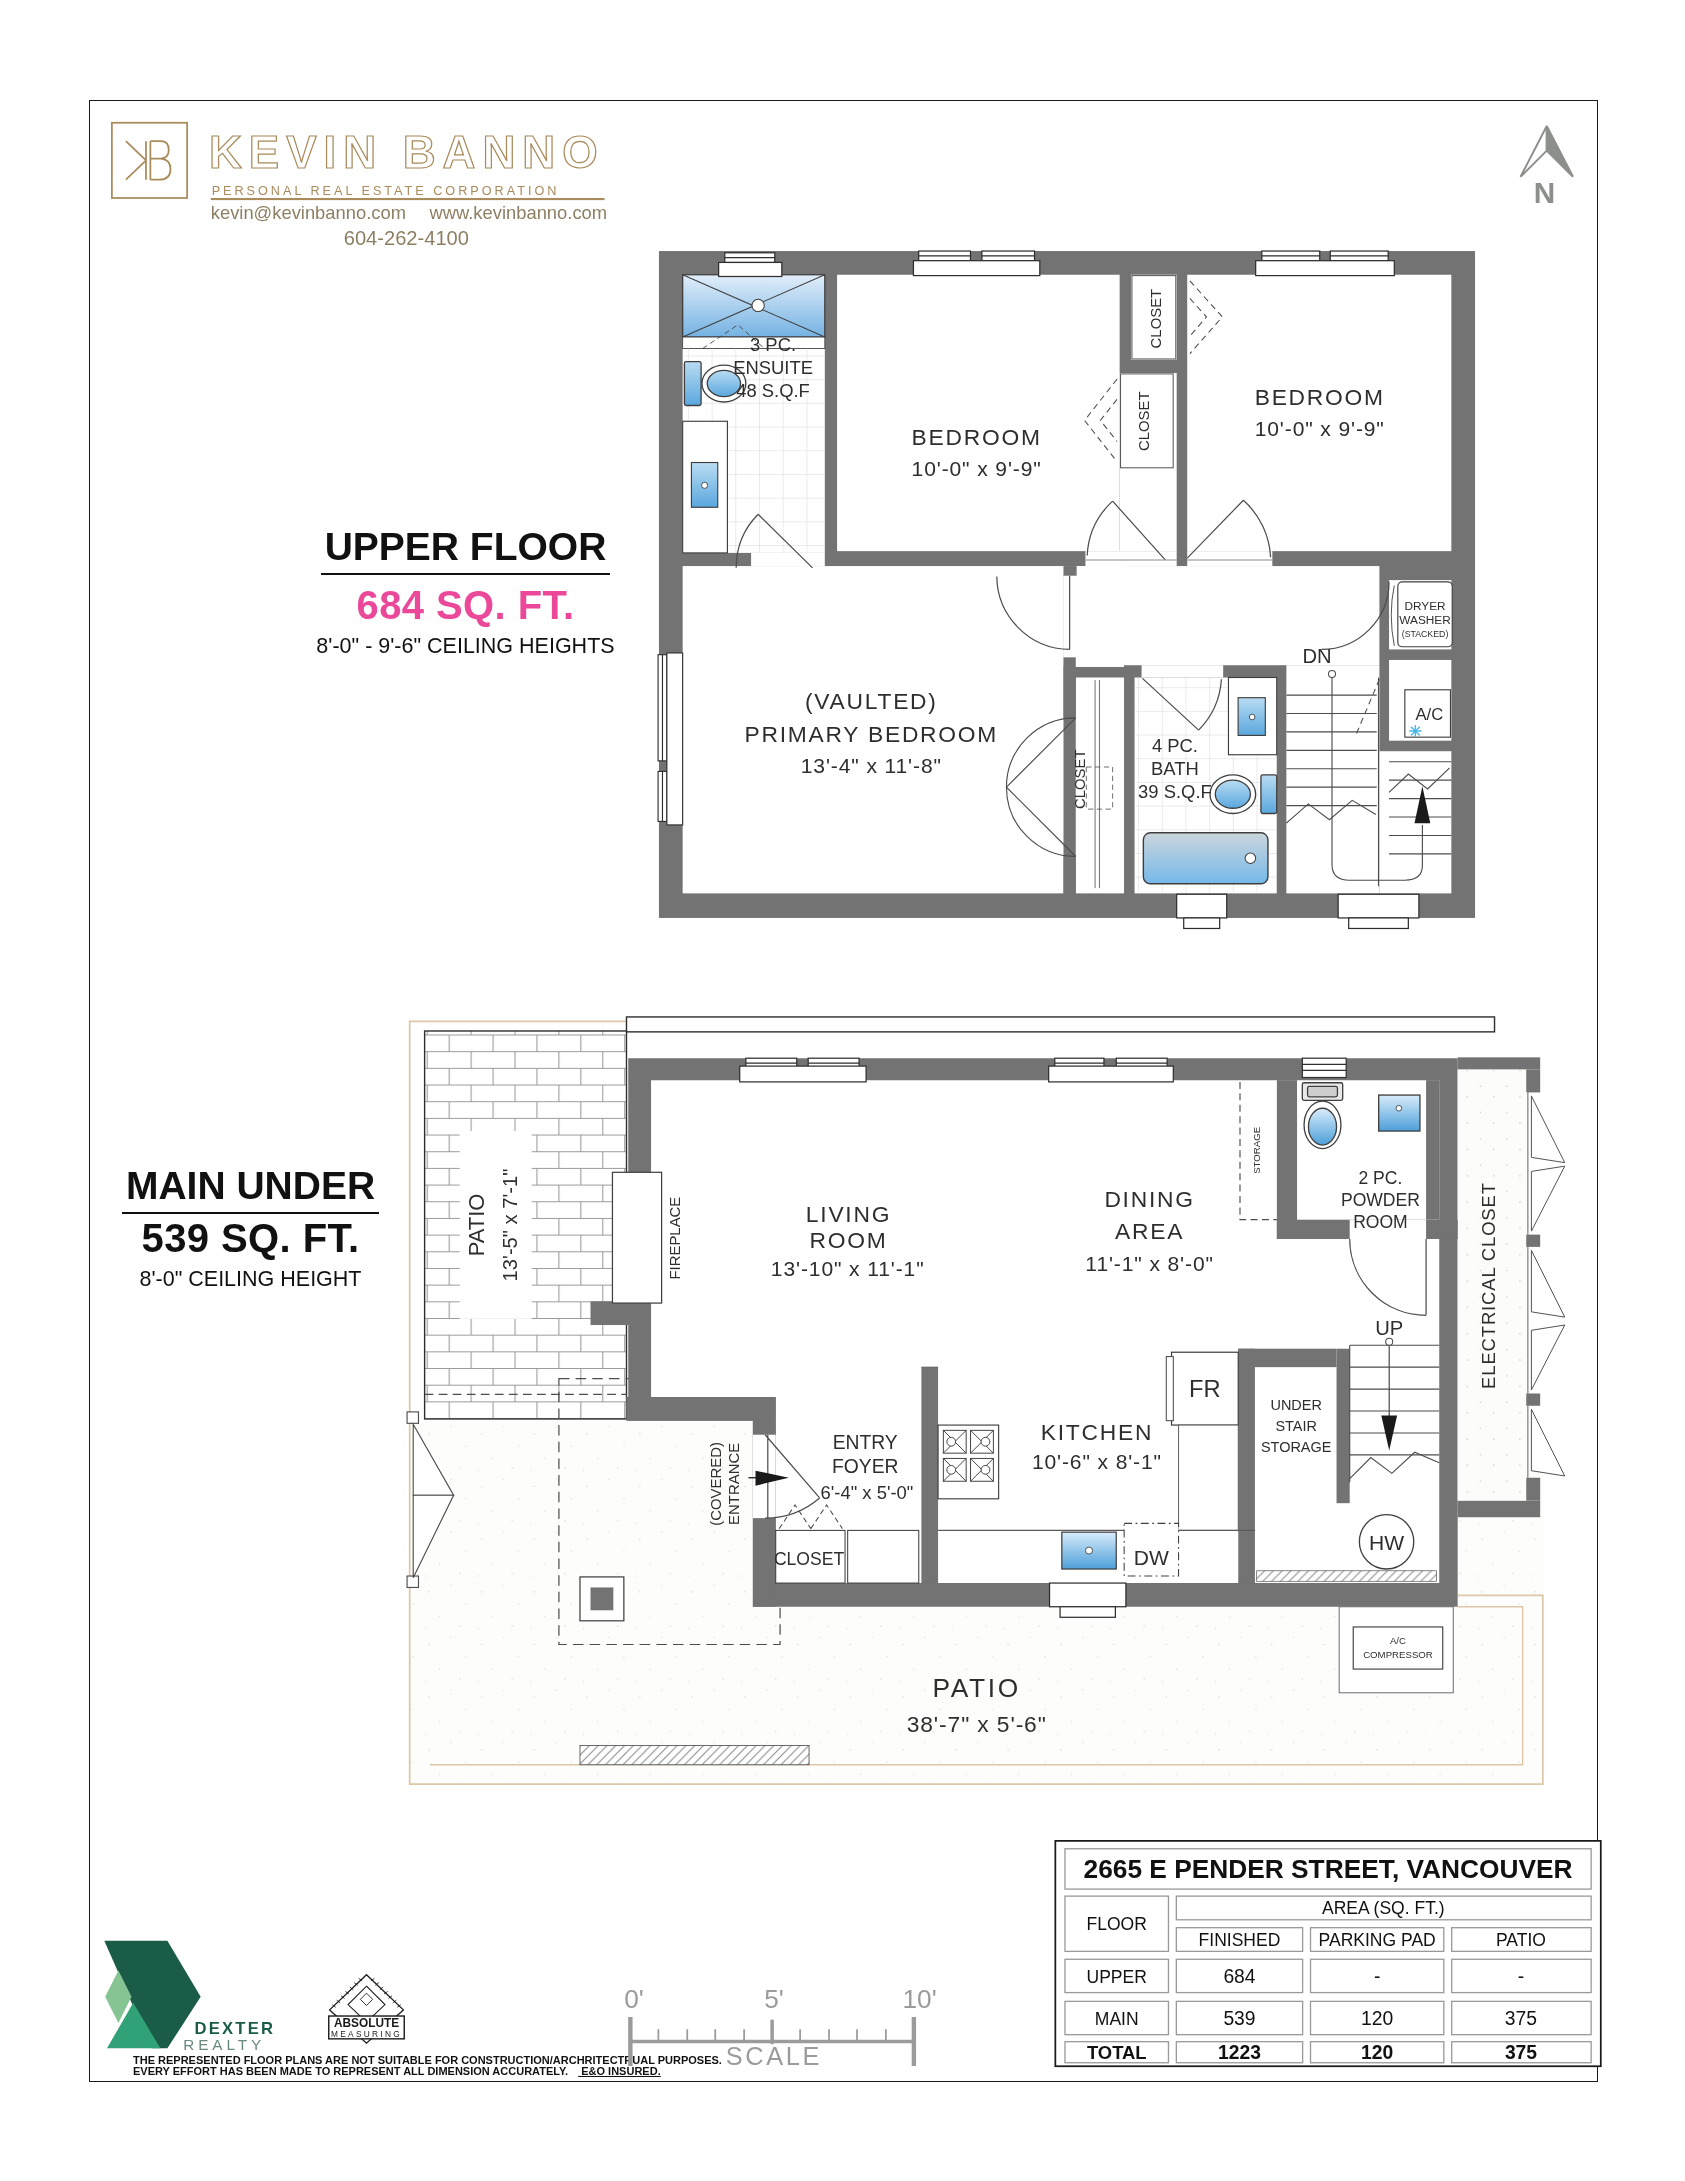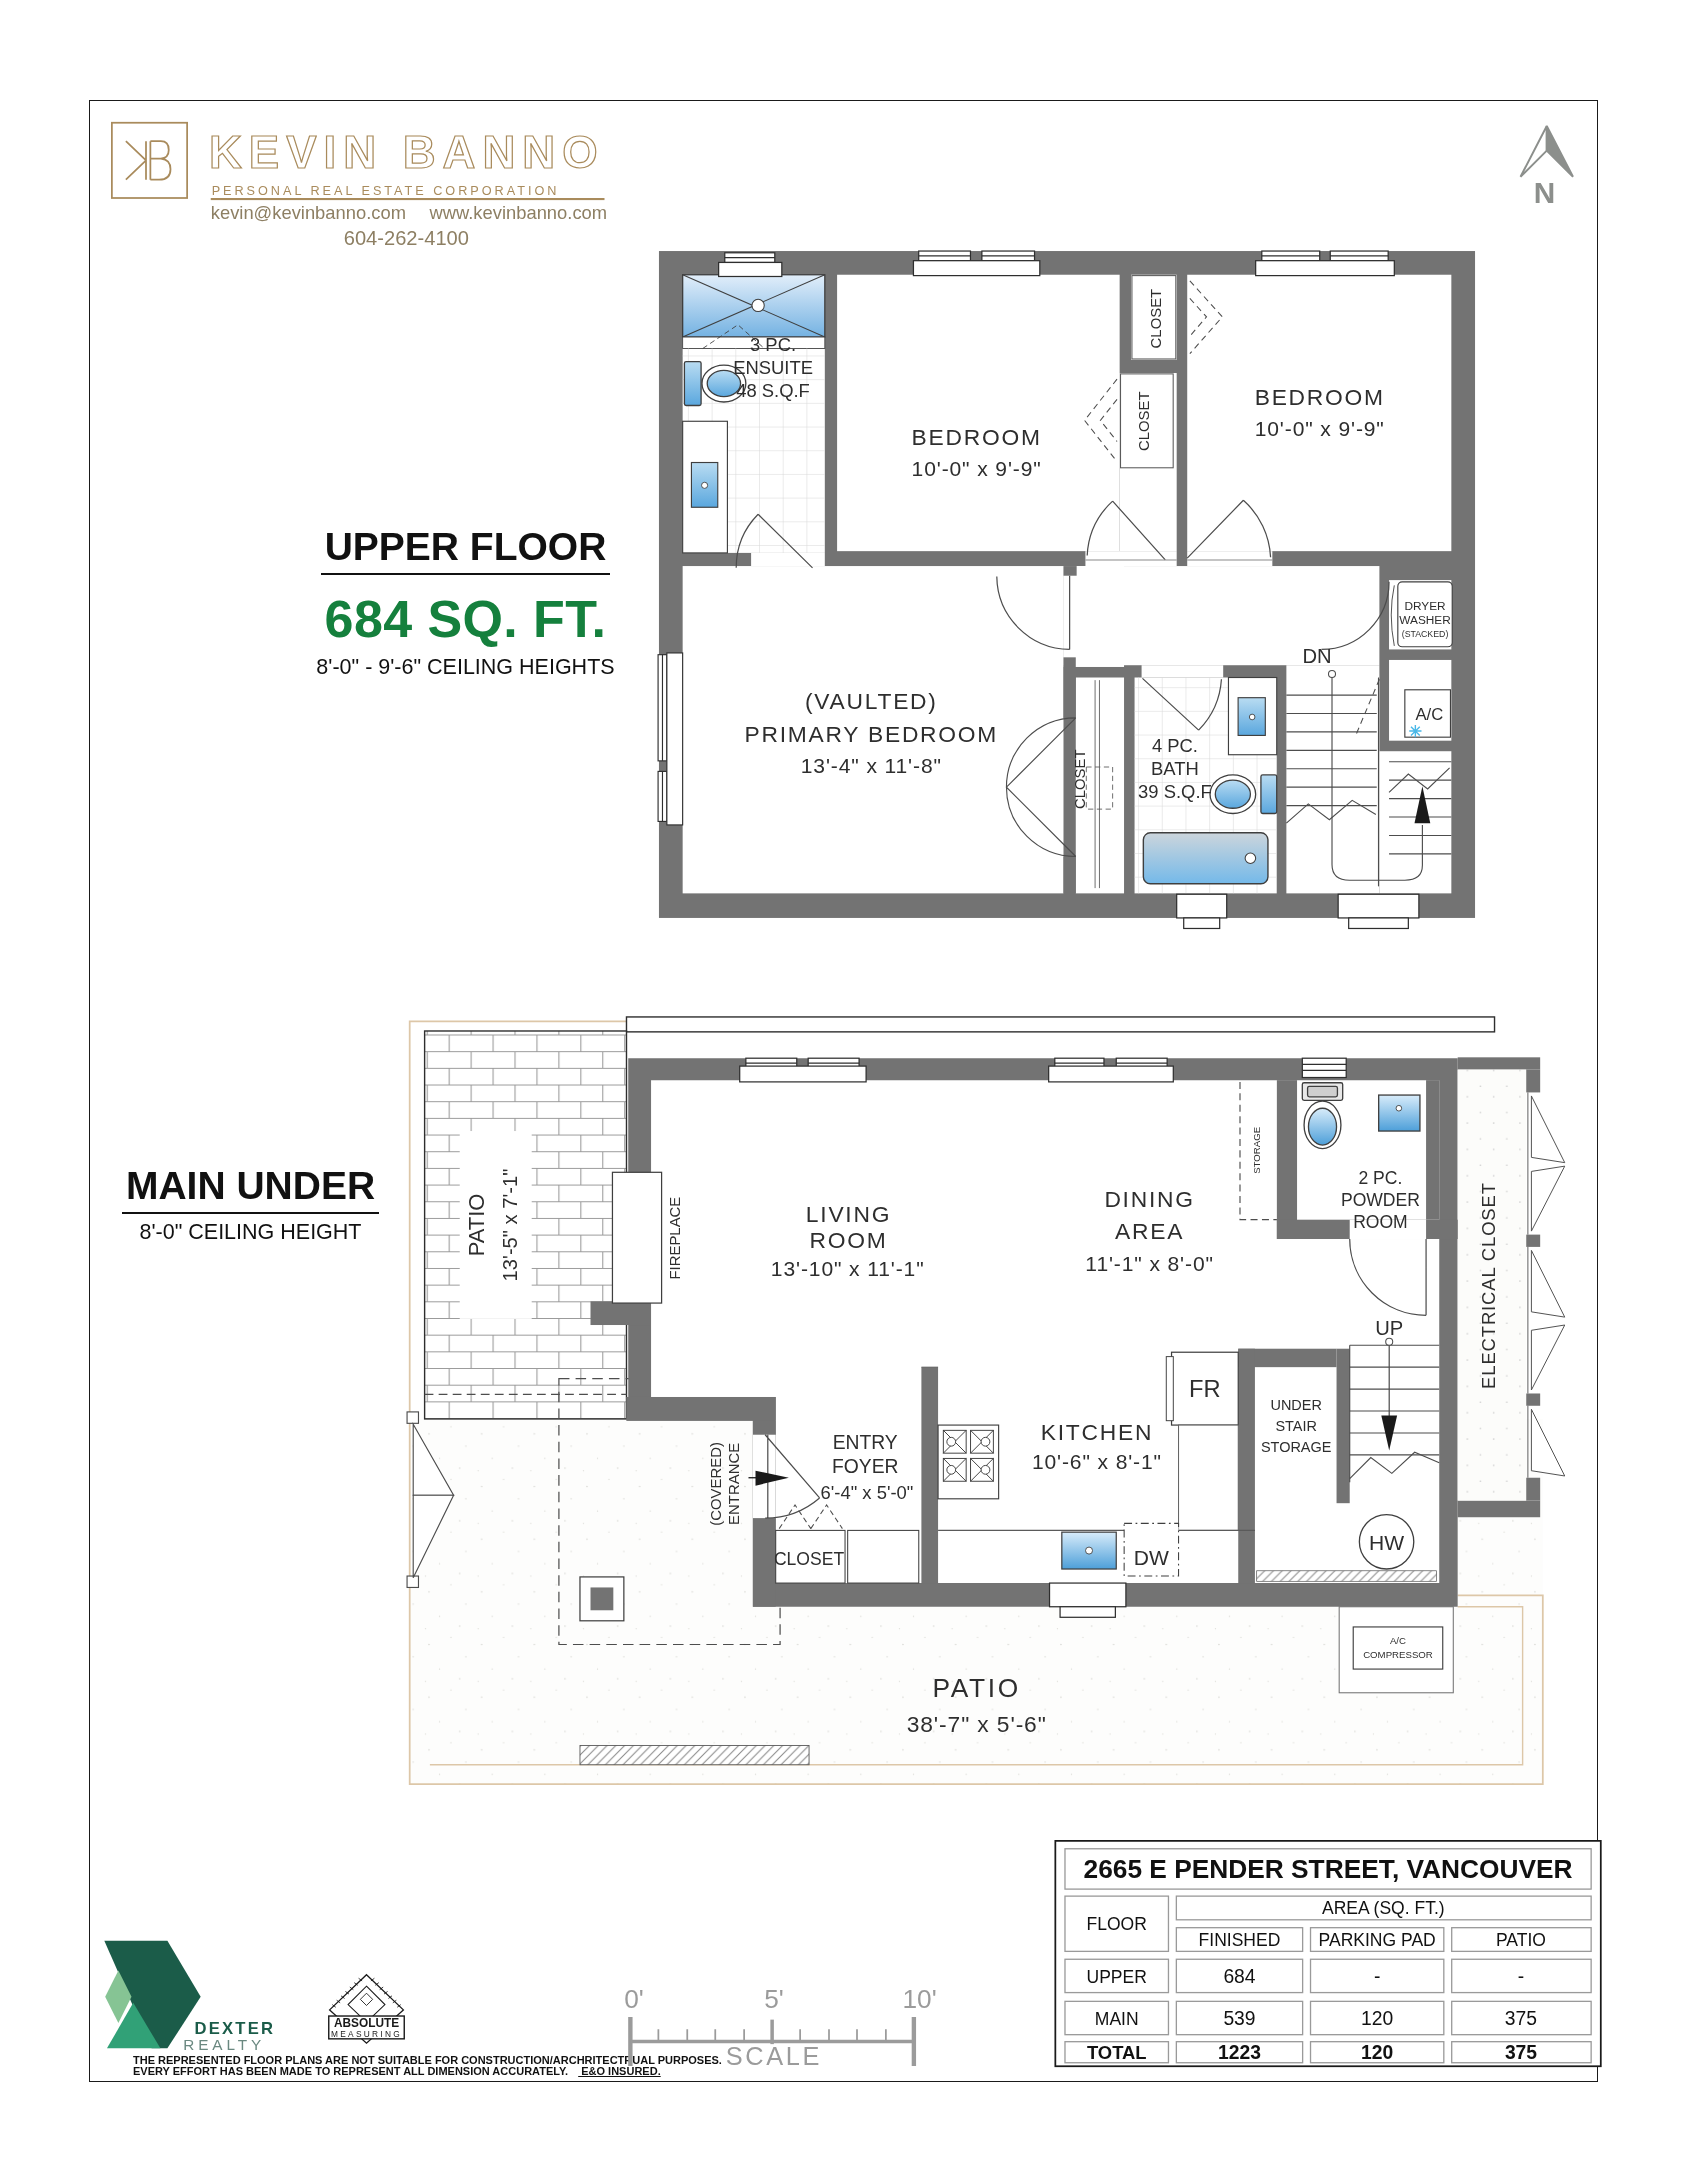--- a/index.html
+++ b/index.html
@@ -46,7 +46,7 @@
 
 <div class="abs" style="left:290px;top:525px;width:351px;text-align:center;">
 <div style="font-size:39px;font-weight:bold;color:#111;letter-spacing:0px;border-bottom:2.6px solid #111;display:inline-block;padding:0 3.5px 3.5px 3.5px;">UPPER FLOOR</div>
-<div style="font-size:52px;font-weight:bold;color:#15803d;margin-top:14px;letter-spacing:0.4px;">684 SQ. FT.</div>
+<div style="font-size:40px;font-weight:bold;color:#ec4899;margin-top:8px;letter-spacing:0.4px;">684 SQ. FT.</div>
 <div style="font-size:21.5px;color:#111;margin-top:6.1px;">8'-0" - 9'-6" CEILING HEIGHTS</div>
 </div>
 

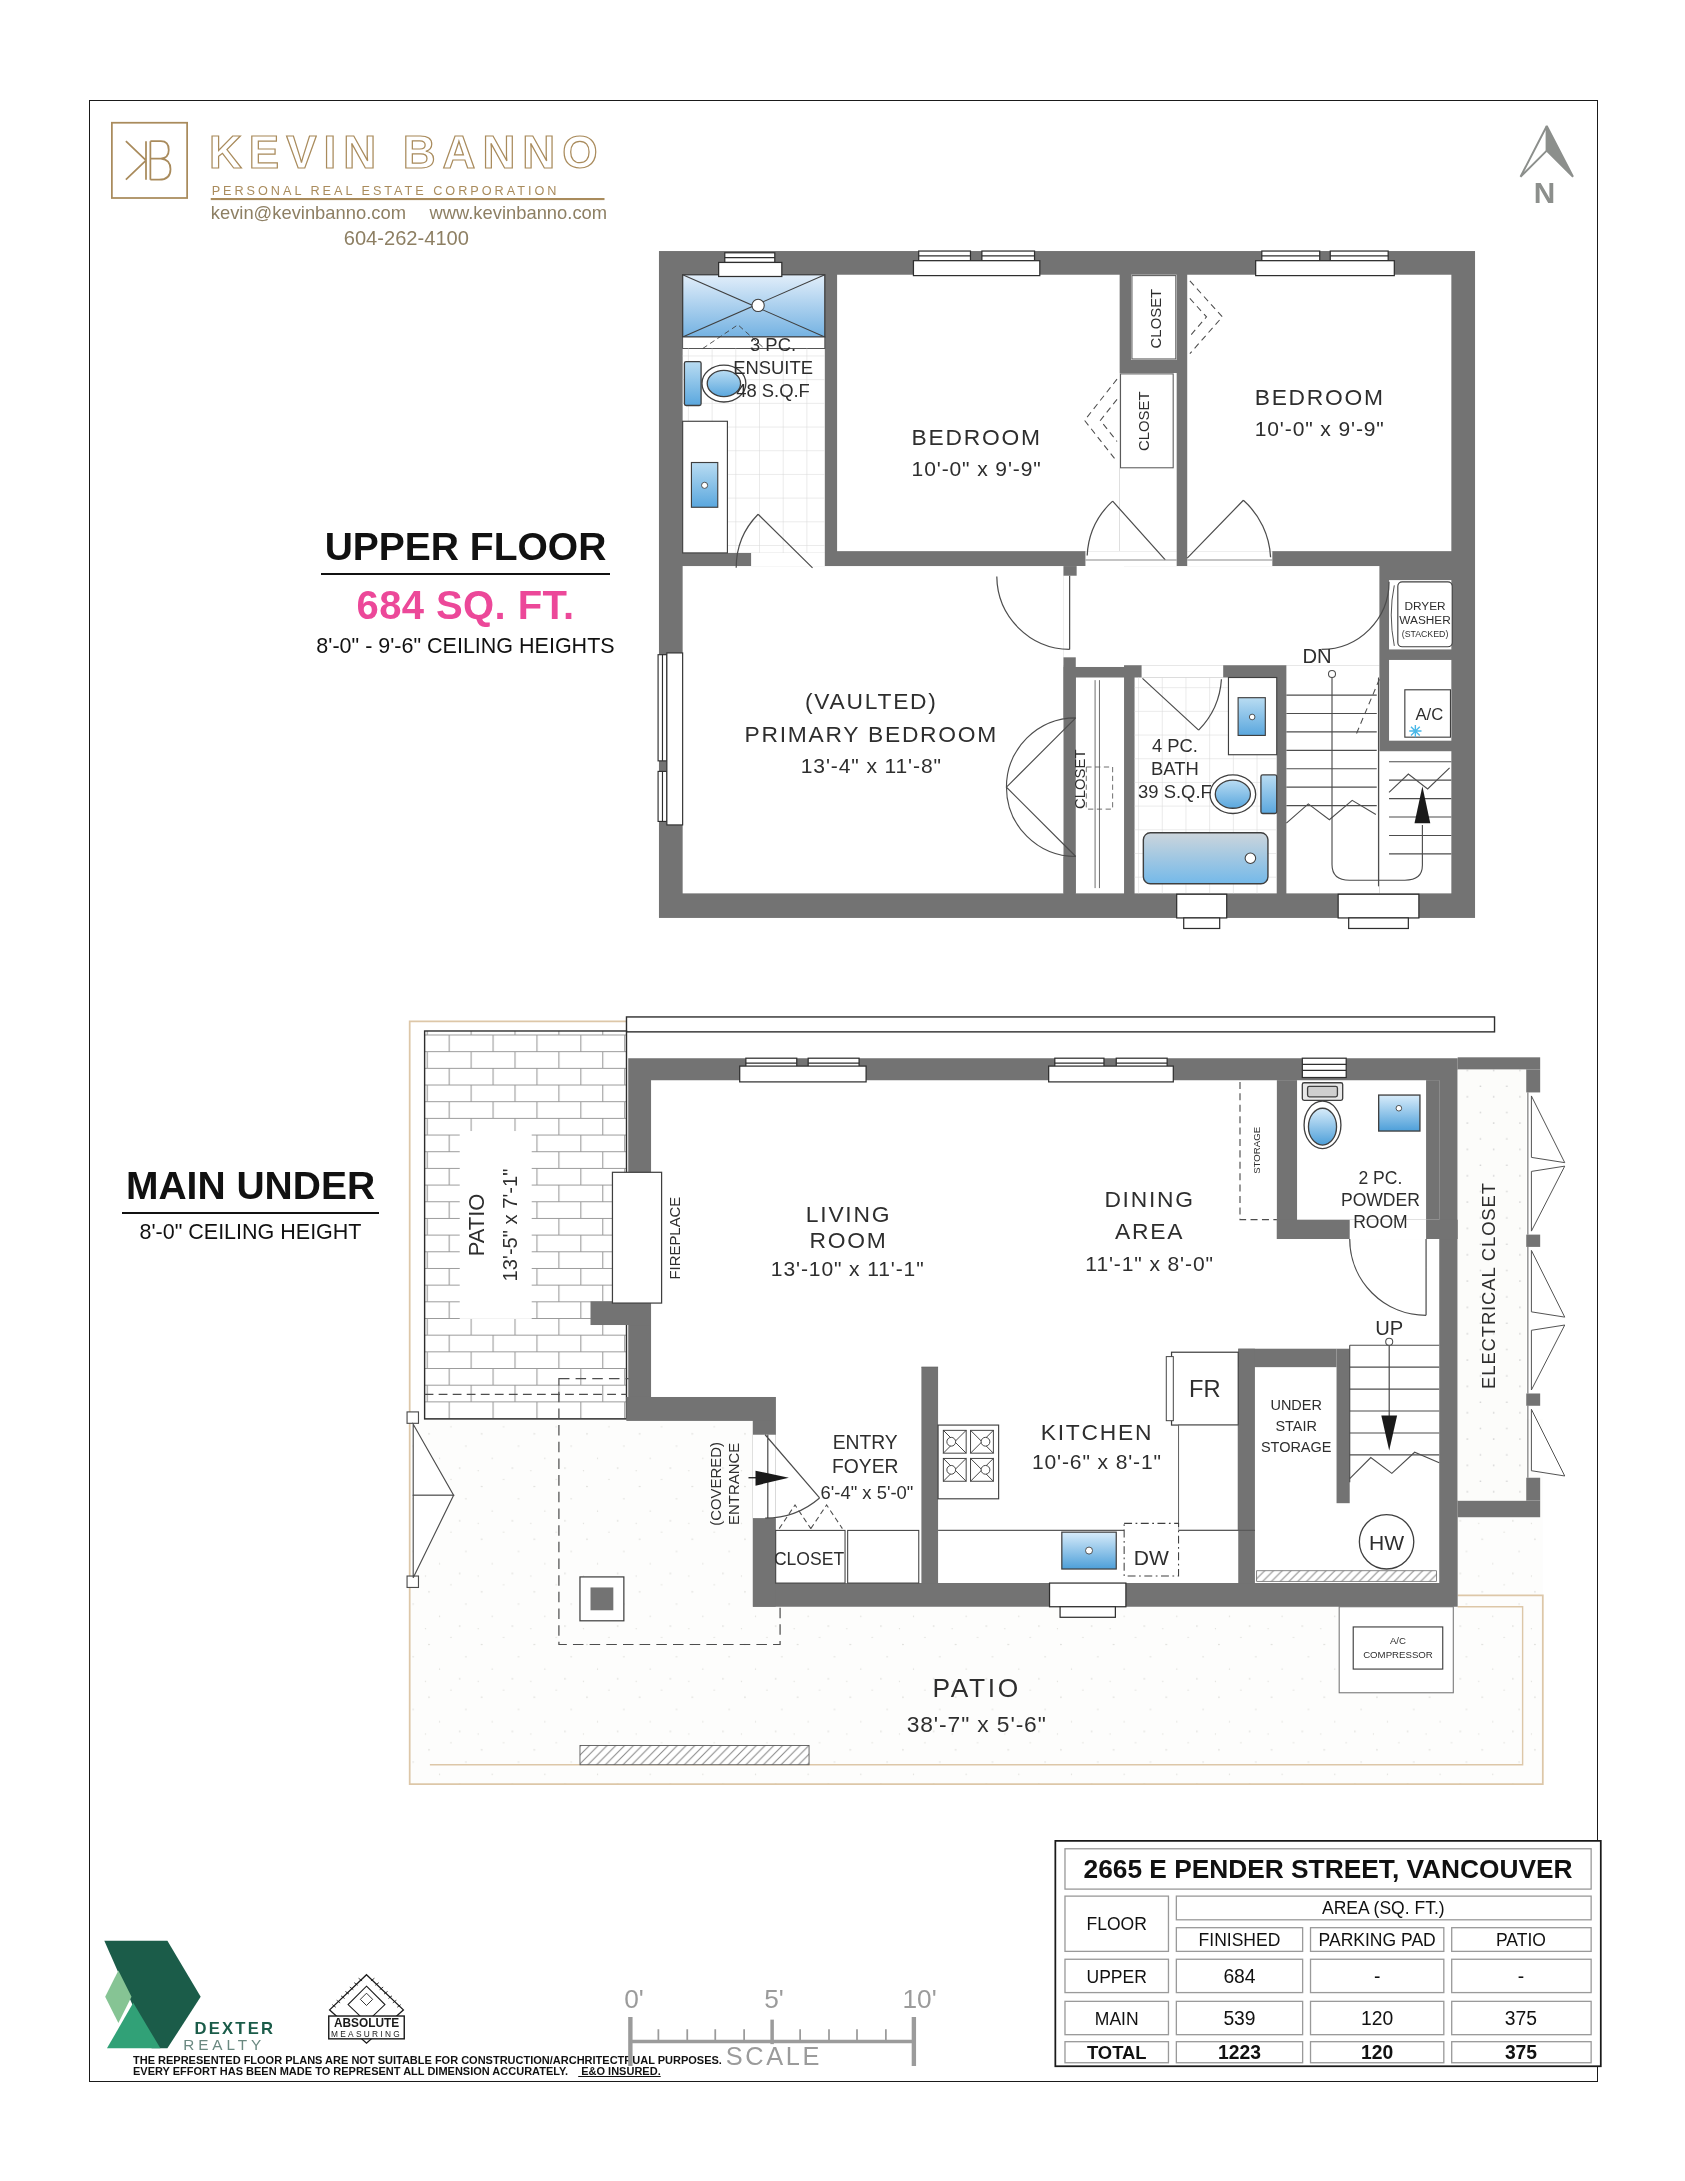--- a/index.html
+++ b/index.html
@@ -52,6 +52,7 @@
 
 <div class="abs" style="left:75px;top:1164px;width:351px;text-align:center;">
 <div style="font-size:39px;font-weight:bold;color:#111;border-bottom:2.6px solid #111;display:inline-block;padding:0 3.5px 3.5px 3.5px;">MAIN UNDER</div>
+<div style="font-size:40px;font-weight:bold;color:#111;margin-top:2.6px;letter-spacing:0.4px;">539 SQ. FT.</div>
 <div style="font-size:21.5px;color:#111;margin-top:6.1px;">8'-0" CEILING HEIGHT</div>
 </div>
 

